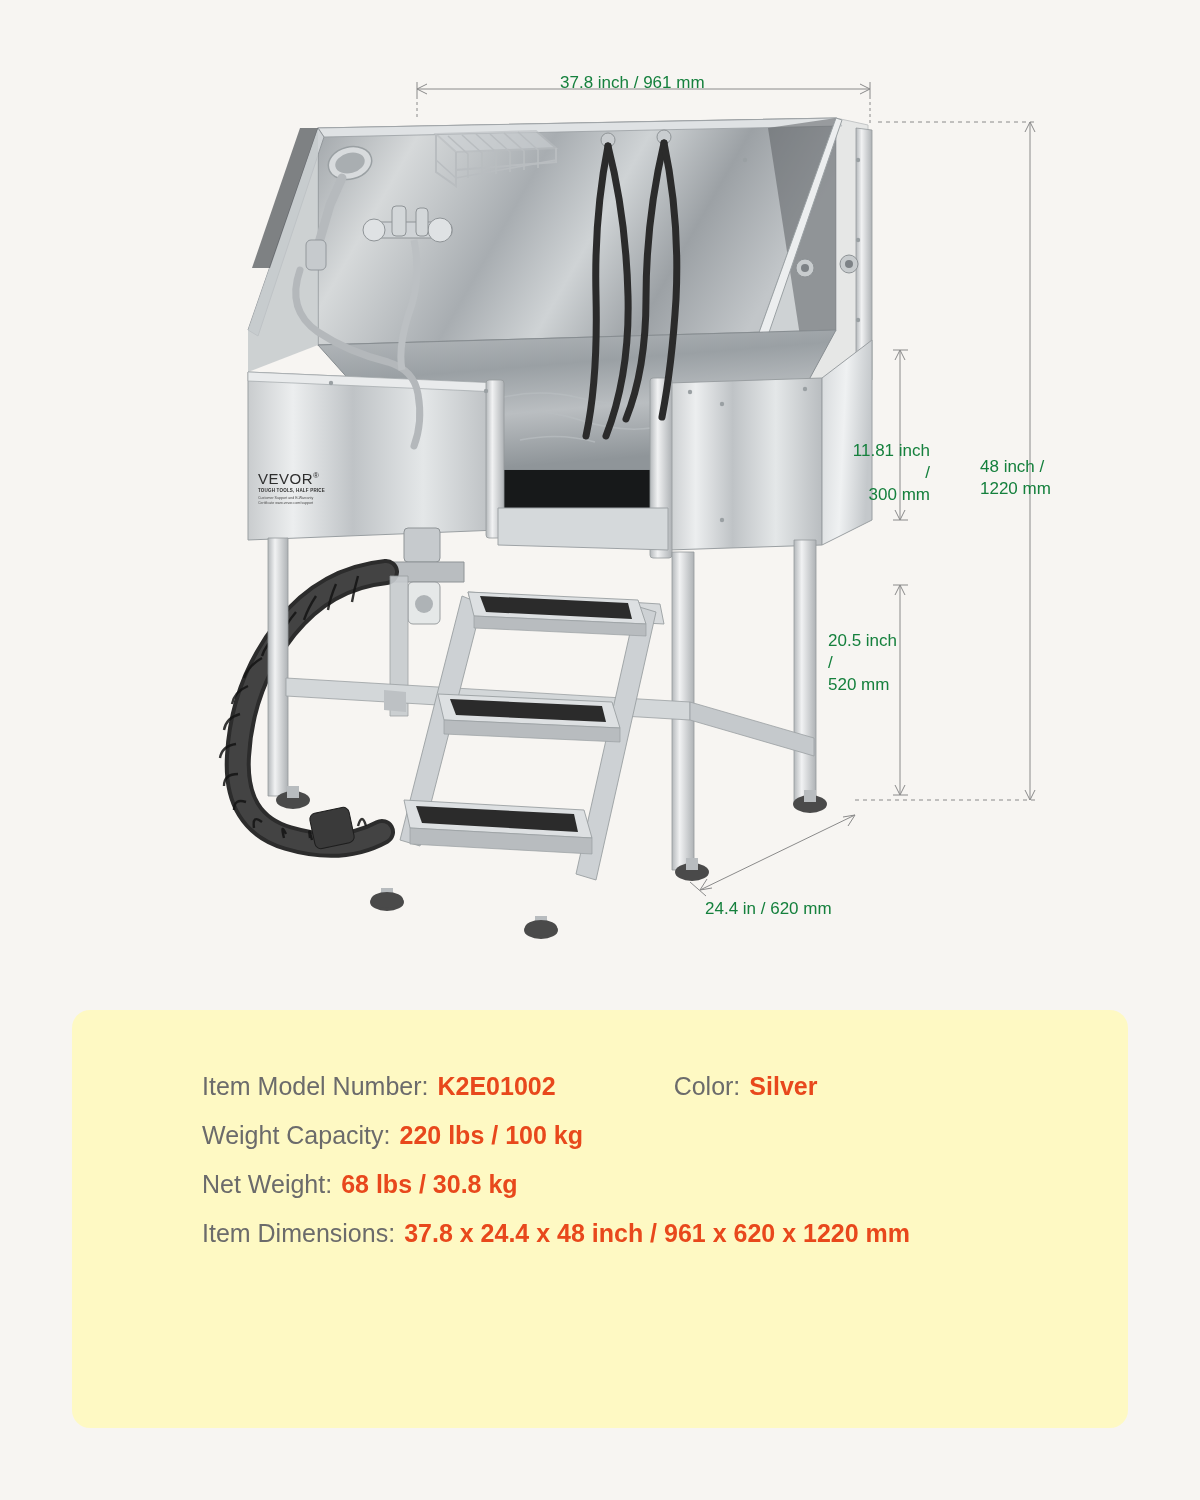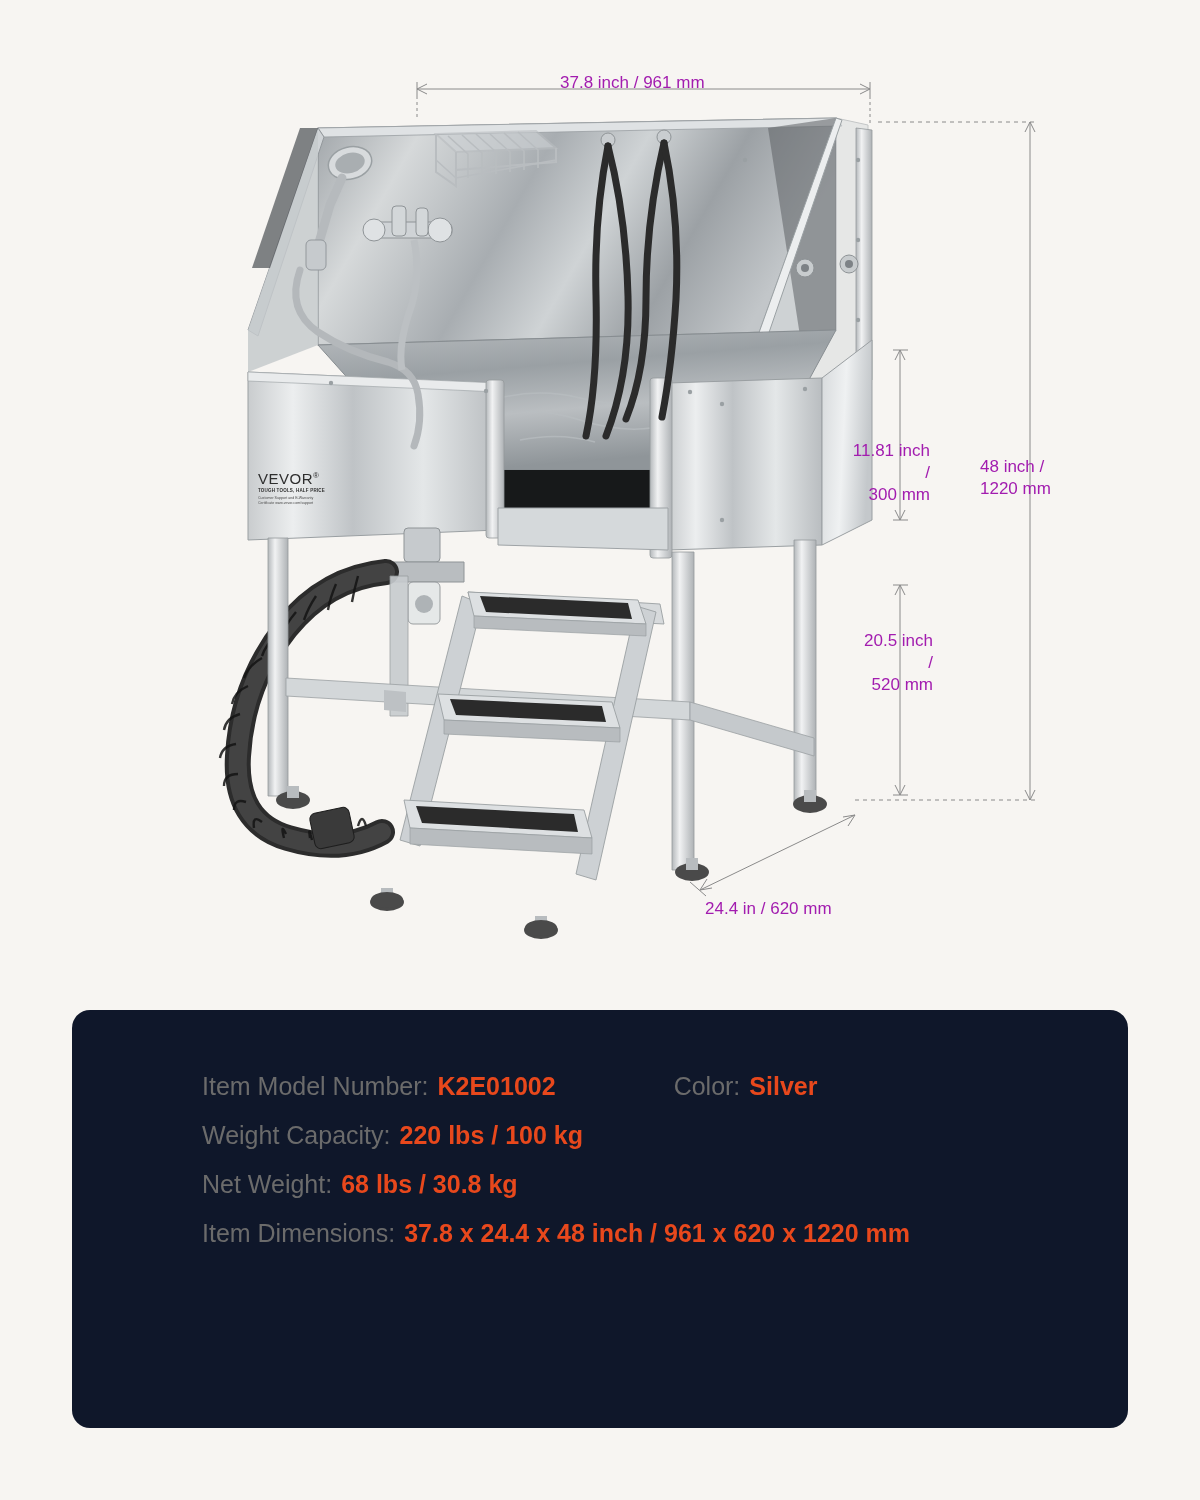--- a/index.html
+++ b/index.html
@@ -29,7 +29,7 @@
 
   .dim-label {
     position: absolute;
-    color: #a21caf;
+    color: #15803d;
     font-size: 17px;
     line-height: 1.3;
     white-space: pre-line;

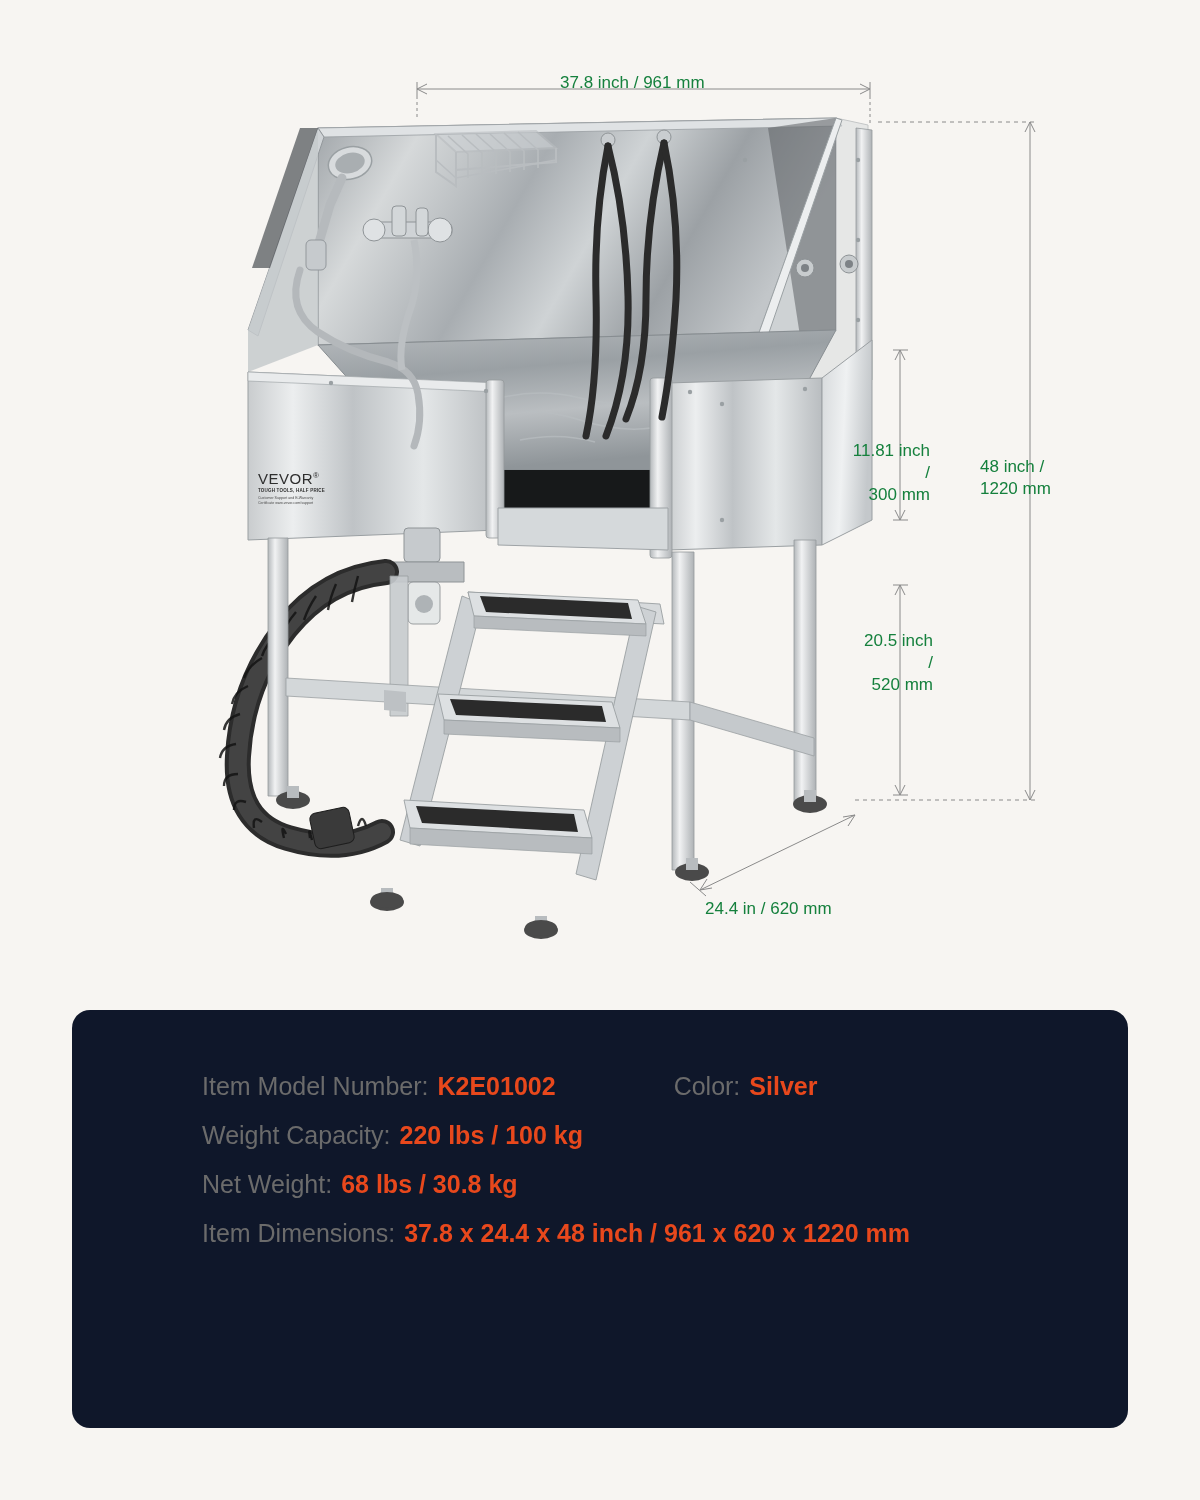--- a/index.html
+++ b/index.html
@@ -38,7 +38,7 @@
   .dim-top     { left: 560px;  top: 72px;  }
   .dim-height  { left: 980px;  top: 456px; text-align: left; }
   .dim-upper   { left: 852px;  top: 408px; text-align: right; width: 78px; margin-top: 32px;}
-  .dim-lower   { left: 855px;  top: 630px; text-align: right; width: 78px;}
+  .dim-lower   { left: 828px;  top: 630px; width: 78px;}
   .dim-depth-2 { left: 705px;  top: 898px; }
 
   .brand-mark {

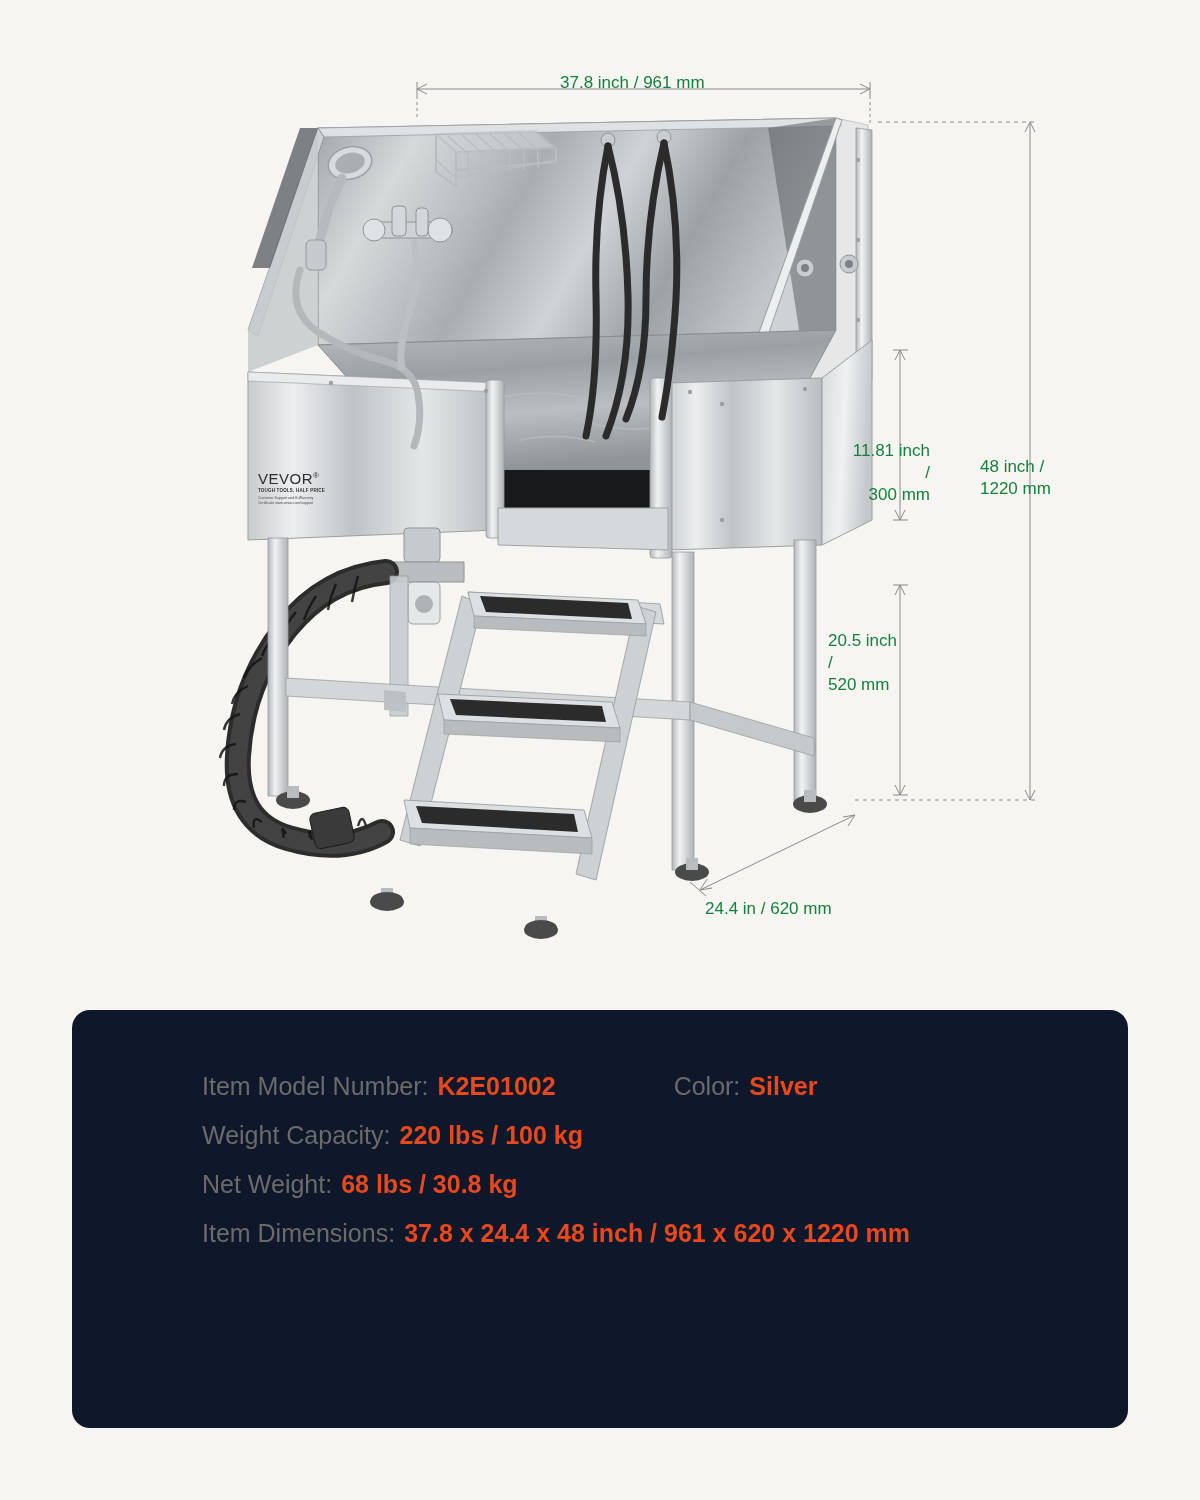--- a/index.html
+++ b/index.html
@@ -73,7 +73,7 @@
     top: 1010px;
     width: 1056px;
     height: 418px;
-    background: #0f172a;
+    background: #fef9c3;
     border-radius: 18px;
     box-sizing: border-box;
     padding: 62px 0 0 130px;

